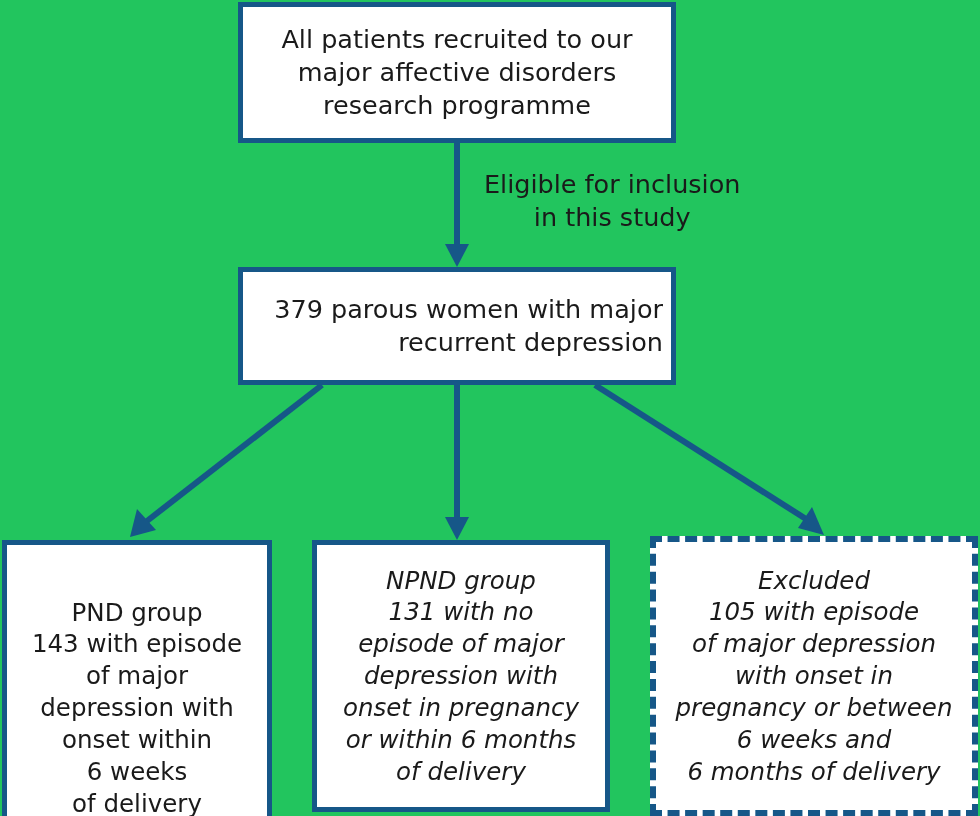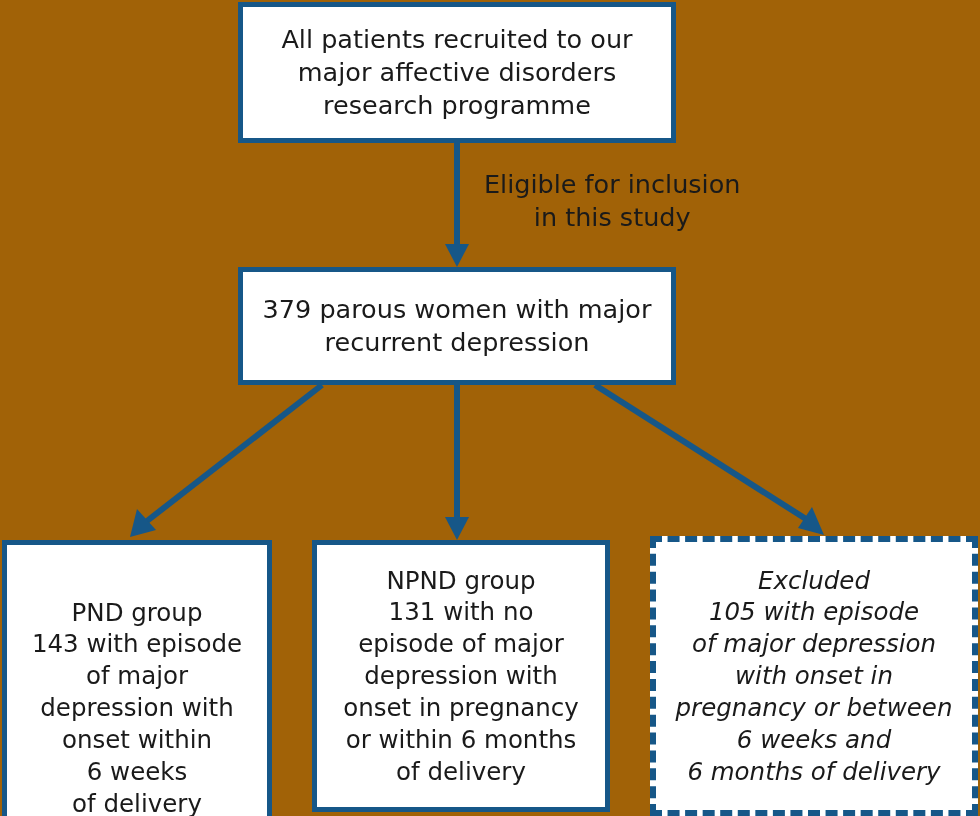--- a/index.html
+++ b/index.html
@@ -11,7 +11,7 @@
     position: relative;
     width: 980px;
     height: 816px;
-    background: #a16207;
+    background: #22c55e;
     font-family: "DejaVu Sans", "Liberation Sans", sans-serif;
     overflow: hidden;
   }

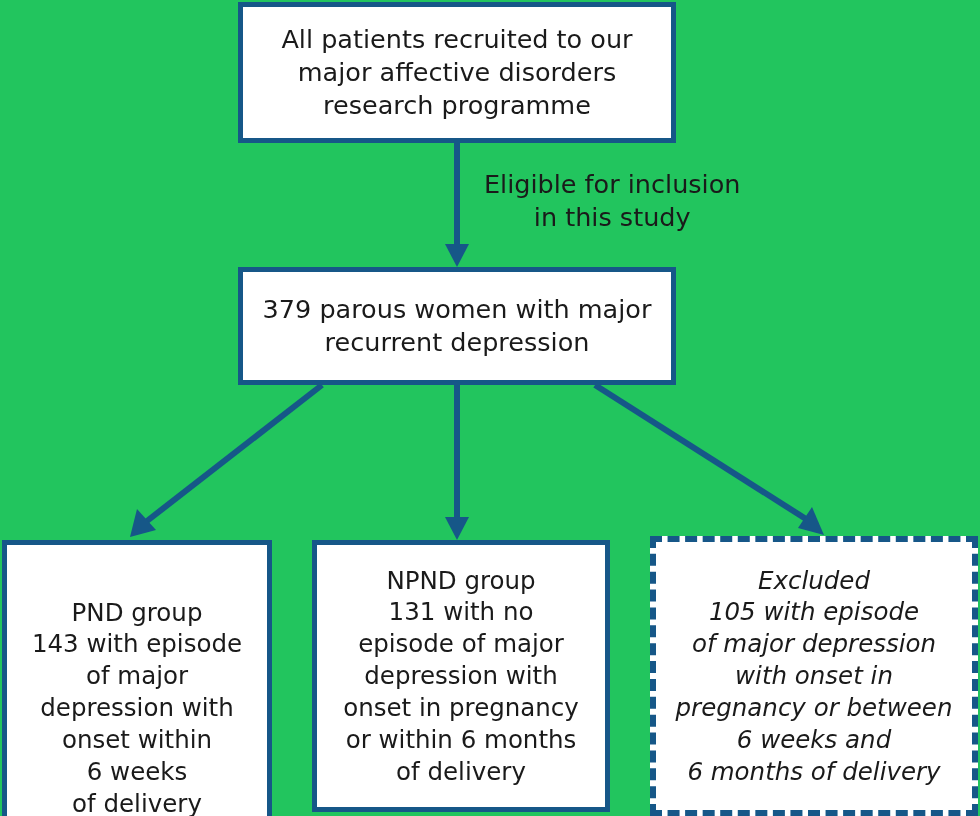--- a/index.html
+++ b/index.html
@@ -51,6 +51,7 @@
     height: 118px;
     border: 5px solid #165788;
     font-size: 25.5px;
+    text-align: right;
   }
 
   

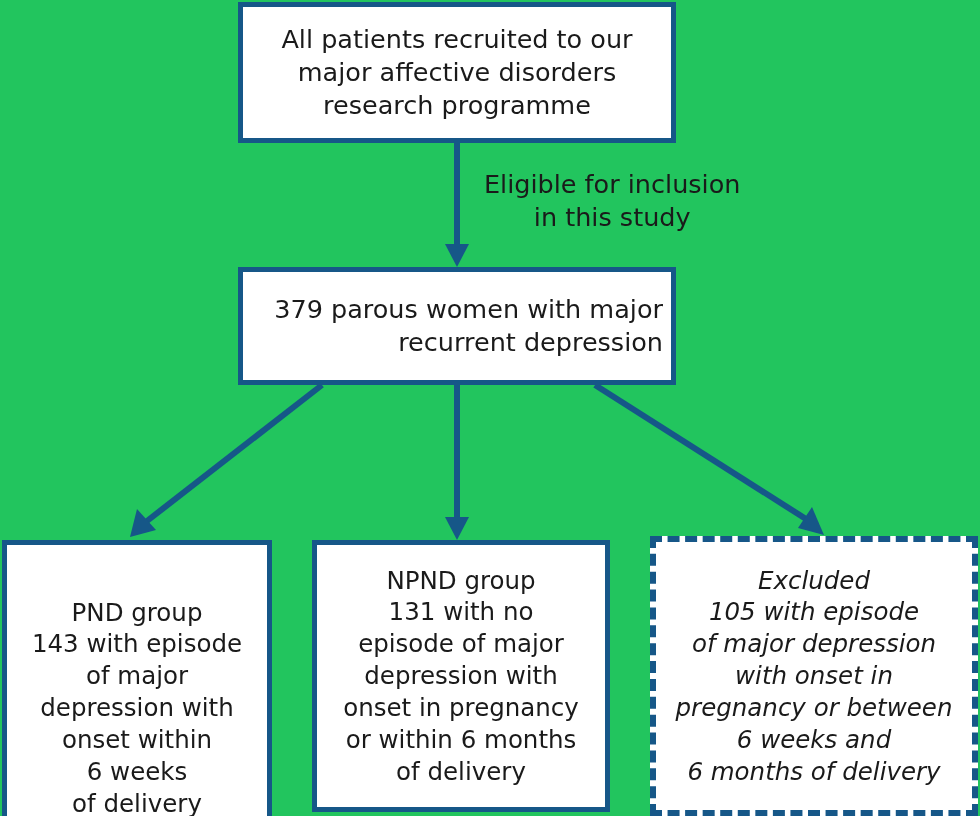--- a/index.html
+++ b/index.html
@@ -70,6 +70,7 @@
     height: 272px;
     border: 5px solid #165788;
     font-size: 24.5px;
+    font-style: italic;
   }
   #node-excluded-group {
     left: 650px;

